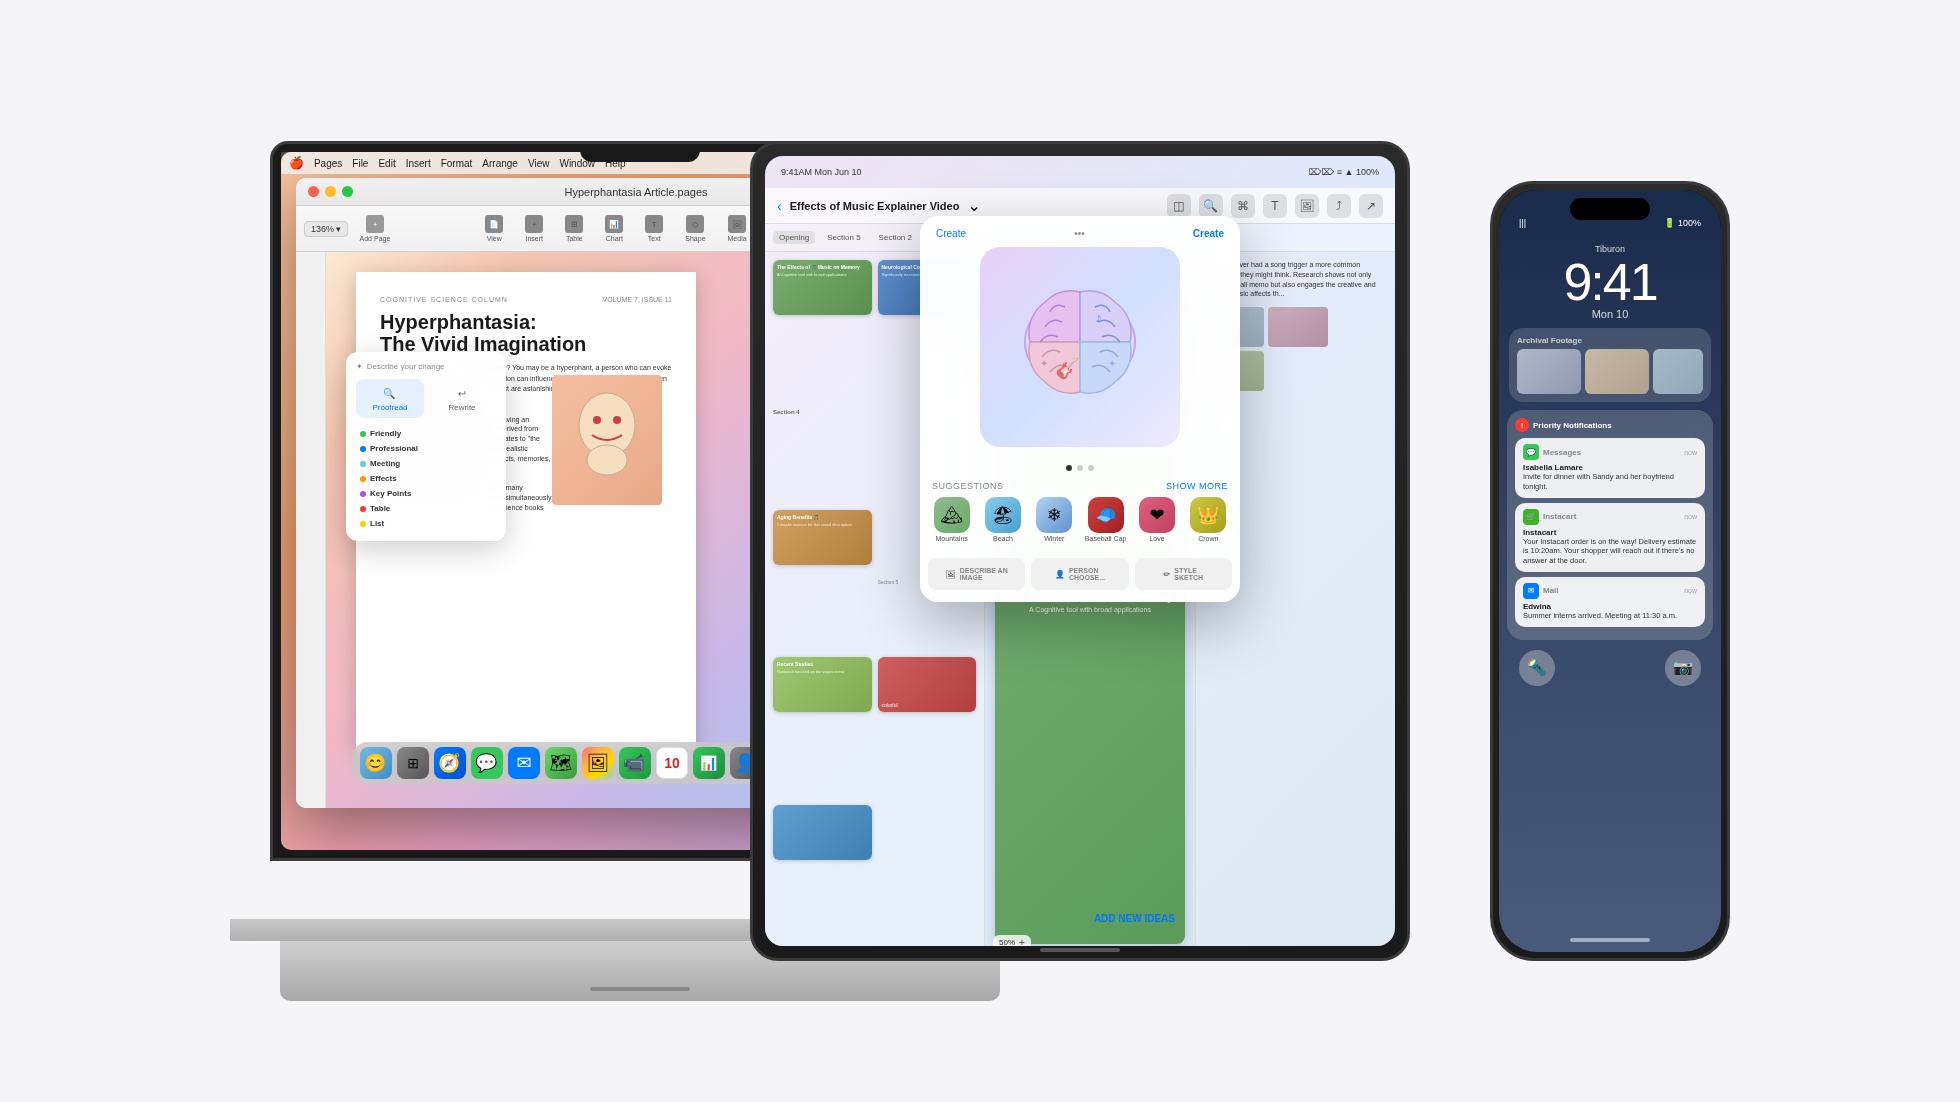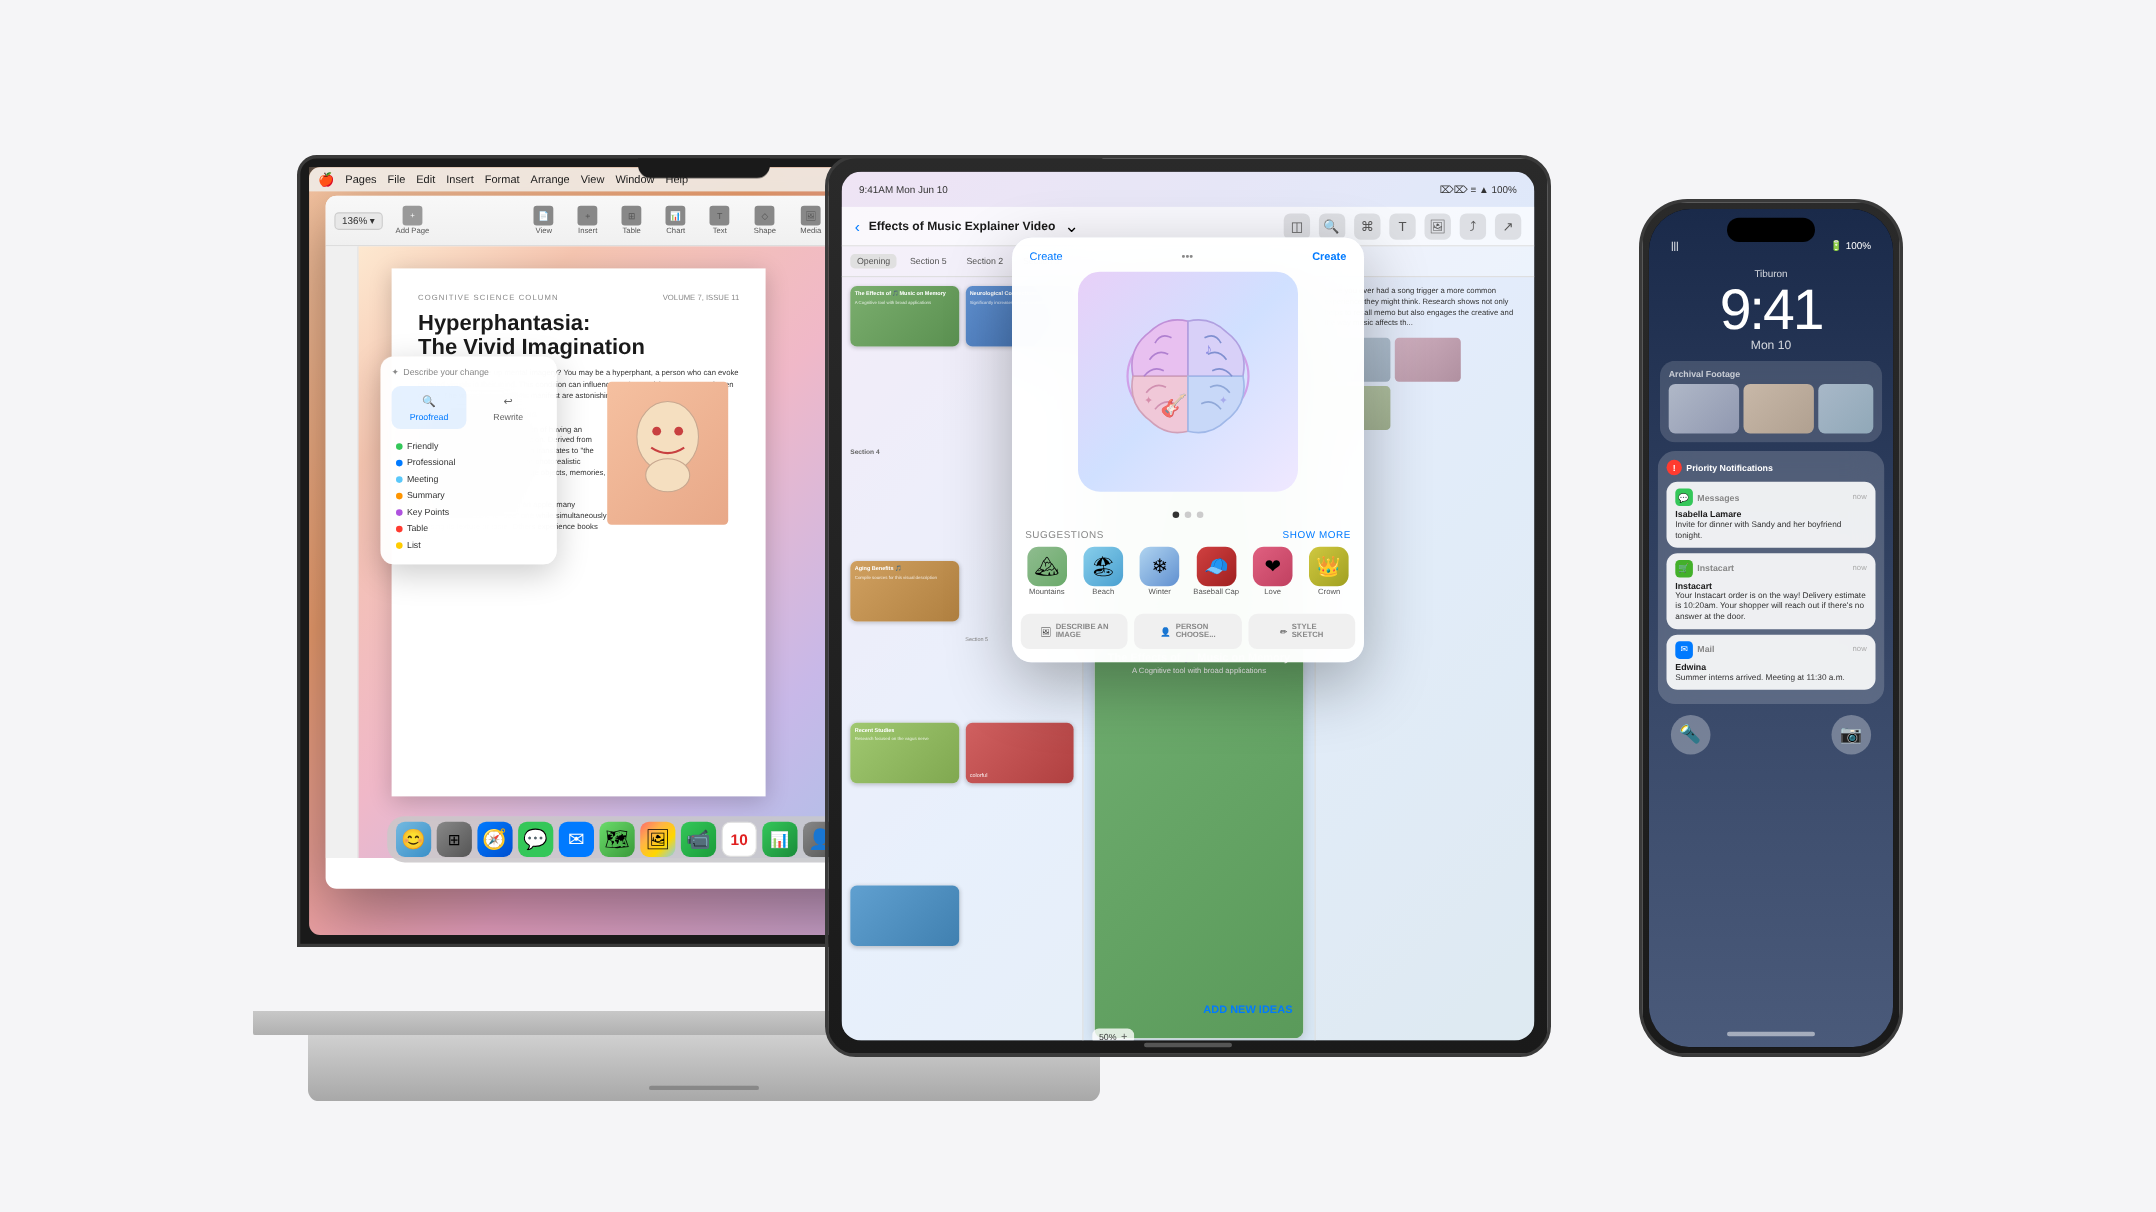--- a/index.html
+++ b/index.html
@@ -1026,6 +1026,14 @@
         </div>
 
         <div class="pages-window">
+          <div class="pages-titlebar">
+            <div class="traffic-lights">
+              <div class="traffic-light tl-red"></div>
+              <div class="traffic-light tl-yellow"></div>
+              <div class="traffic-light tl-green"></div>
+            </div>
+            <div class="pages-title-text">Hyperphantasia Article.pages</div>
+          </div>
           <div class="pages-toolbar">
             <div class="zoom-control">
               <span>136%</span>

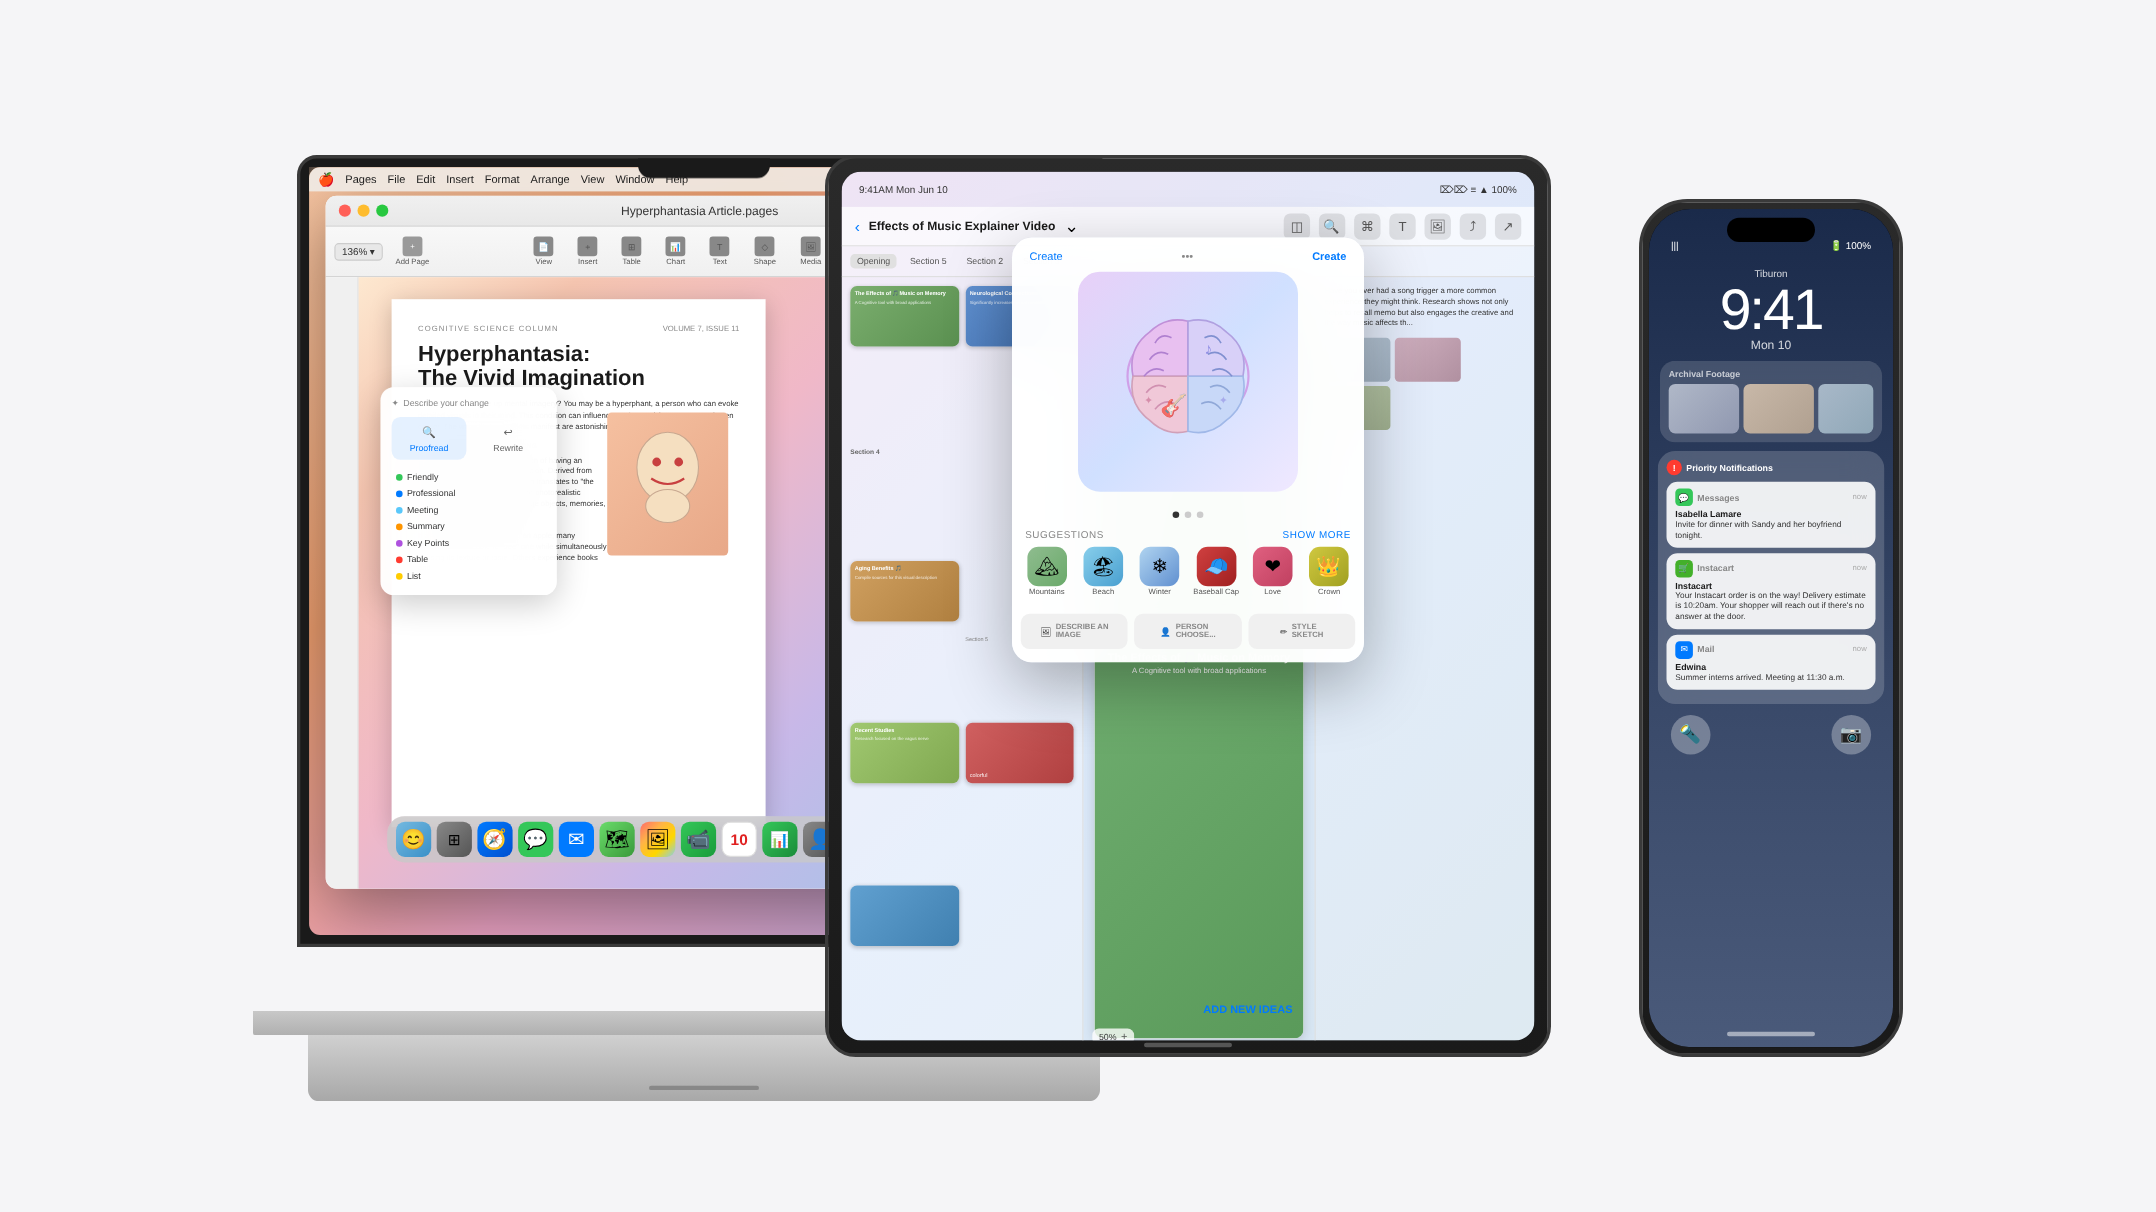--- a/index.html
+++ b/index.html
@@ -391,6 +391,7 @@
     .wt-list {
       list-style: none;
       font-size: 8px;
+      font-weight: bold;
     }
     .wt-list li {
       padding: 3px 4px;

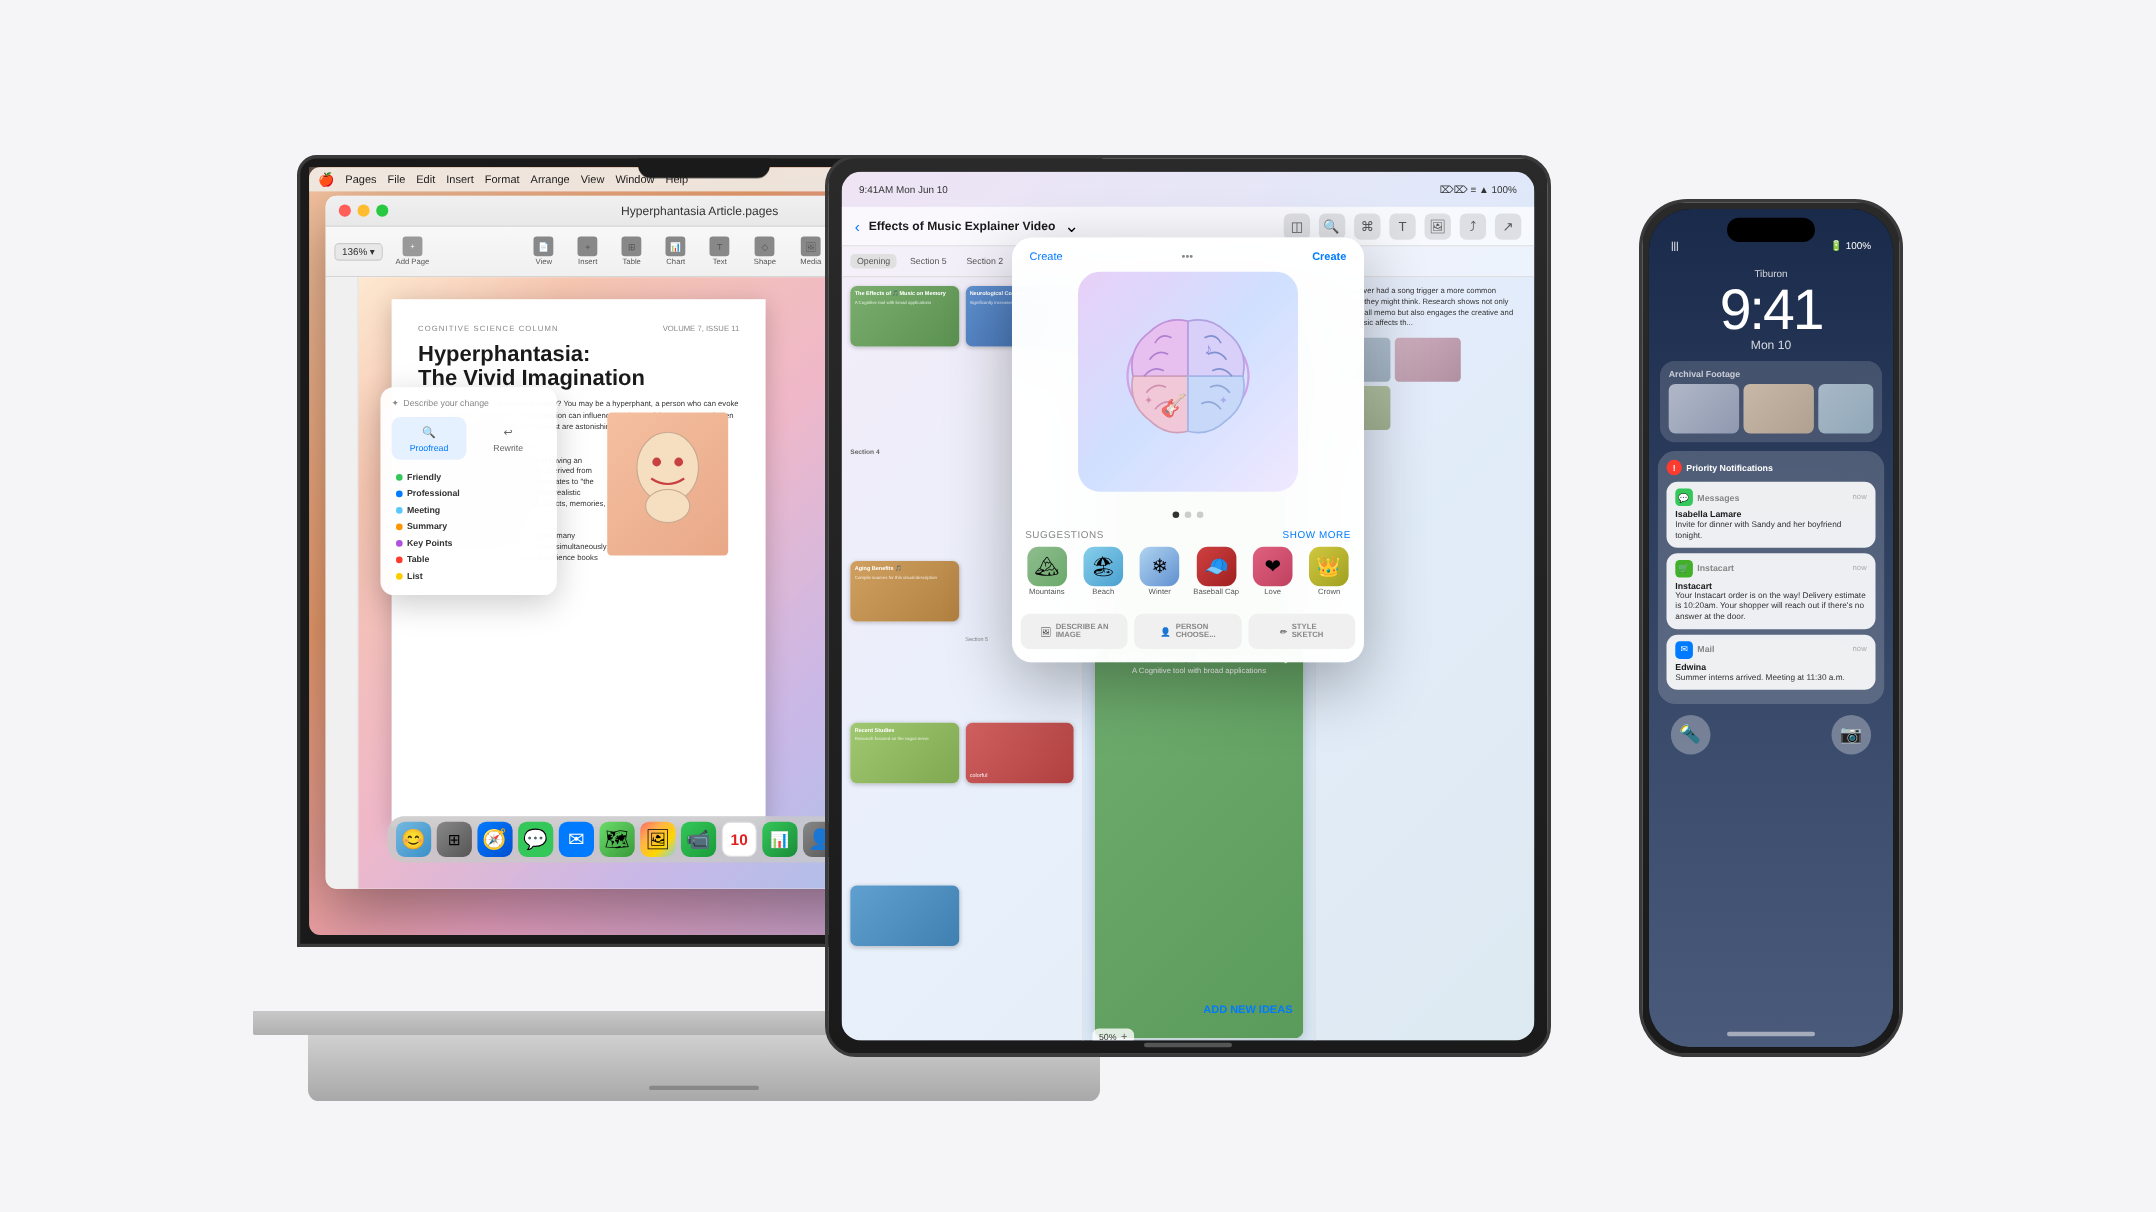--- a/index.html
+++ b/index.html
@@ -1149,7 +1149,7 @@
                   </li>
                   <li>
                     <span class="wt-dot" style="background:#ff9500;"></span>
-                    <span>Summary</span>
+                    <span>Effects</span>
                   </li>
                   <li>
                     <span class="wt-dot" style="background:#af52de;"></span>

